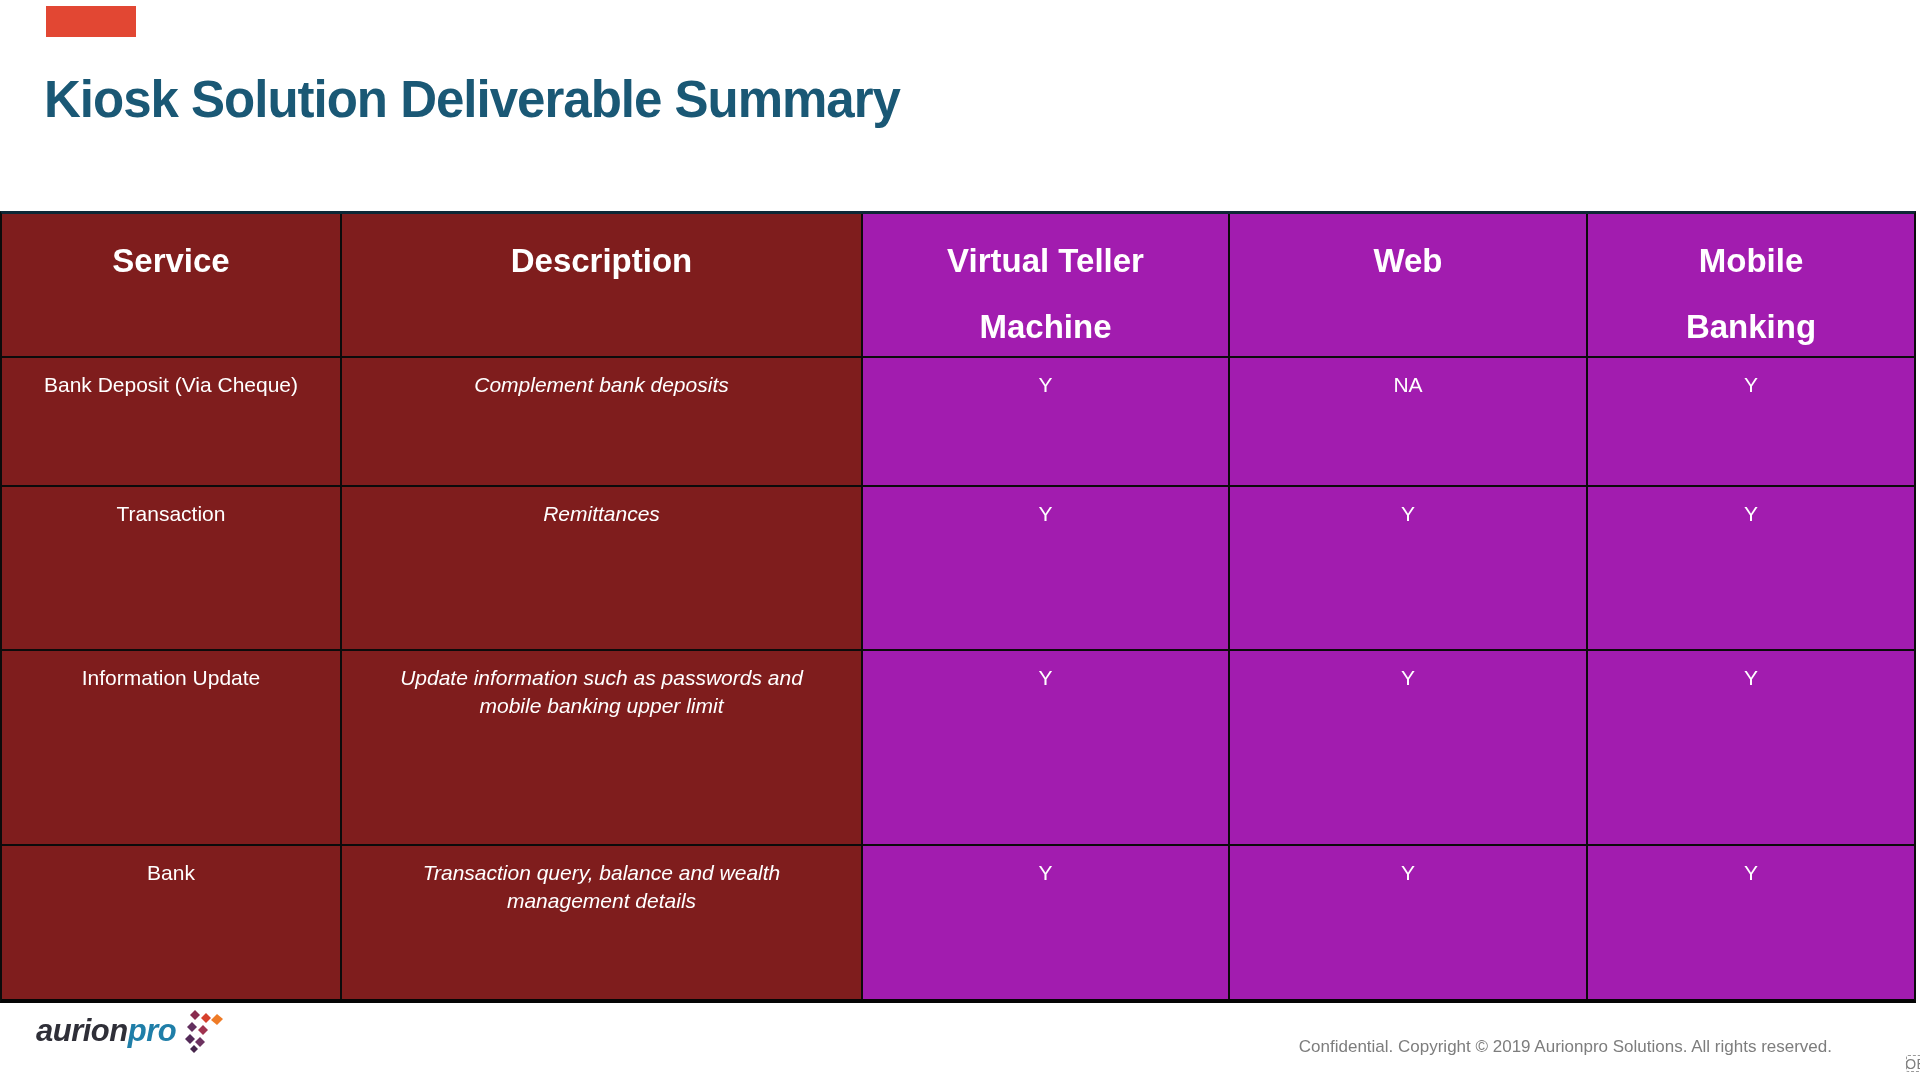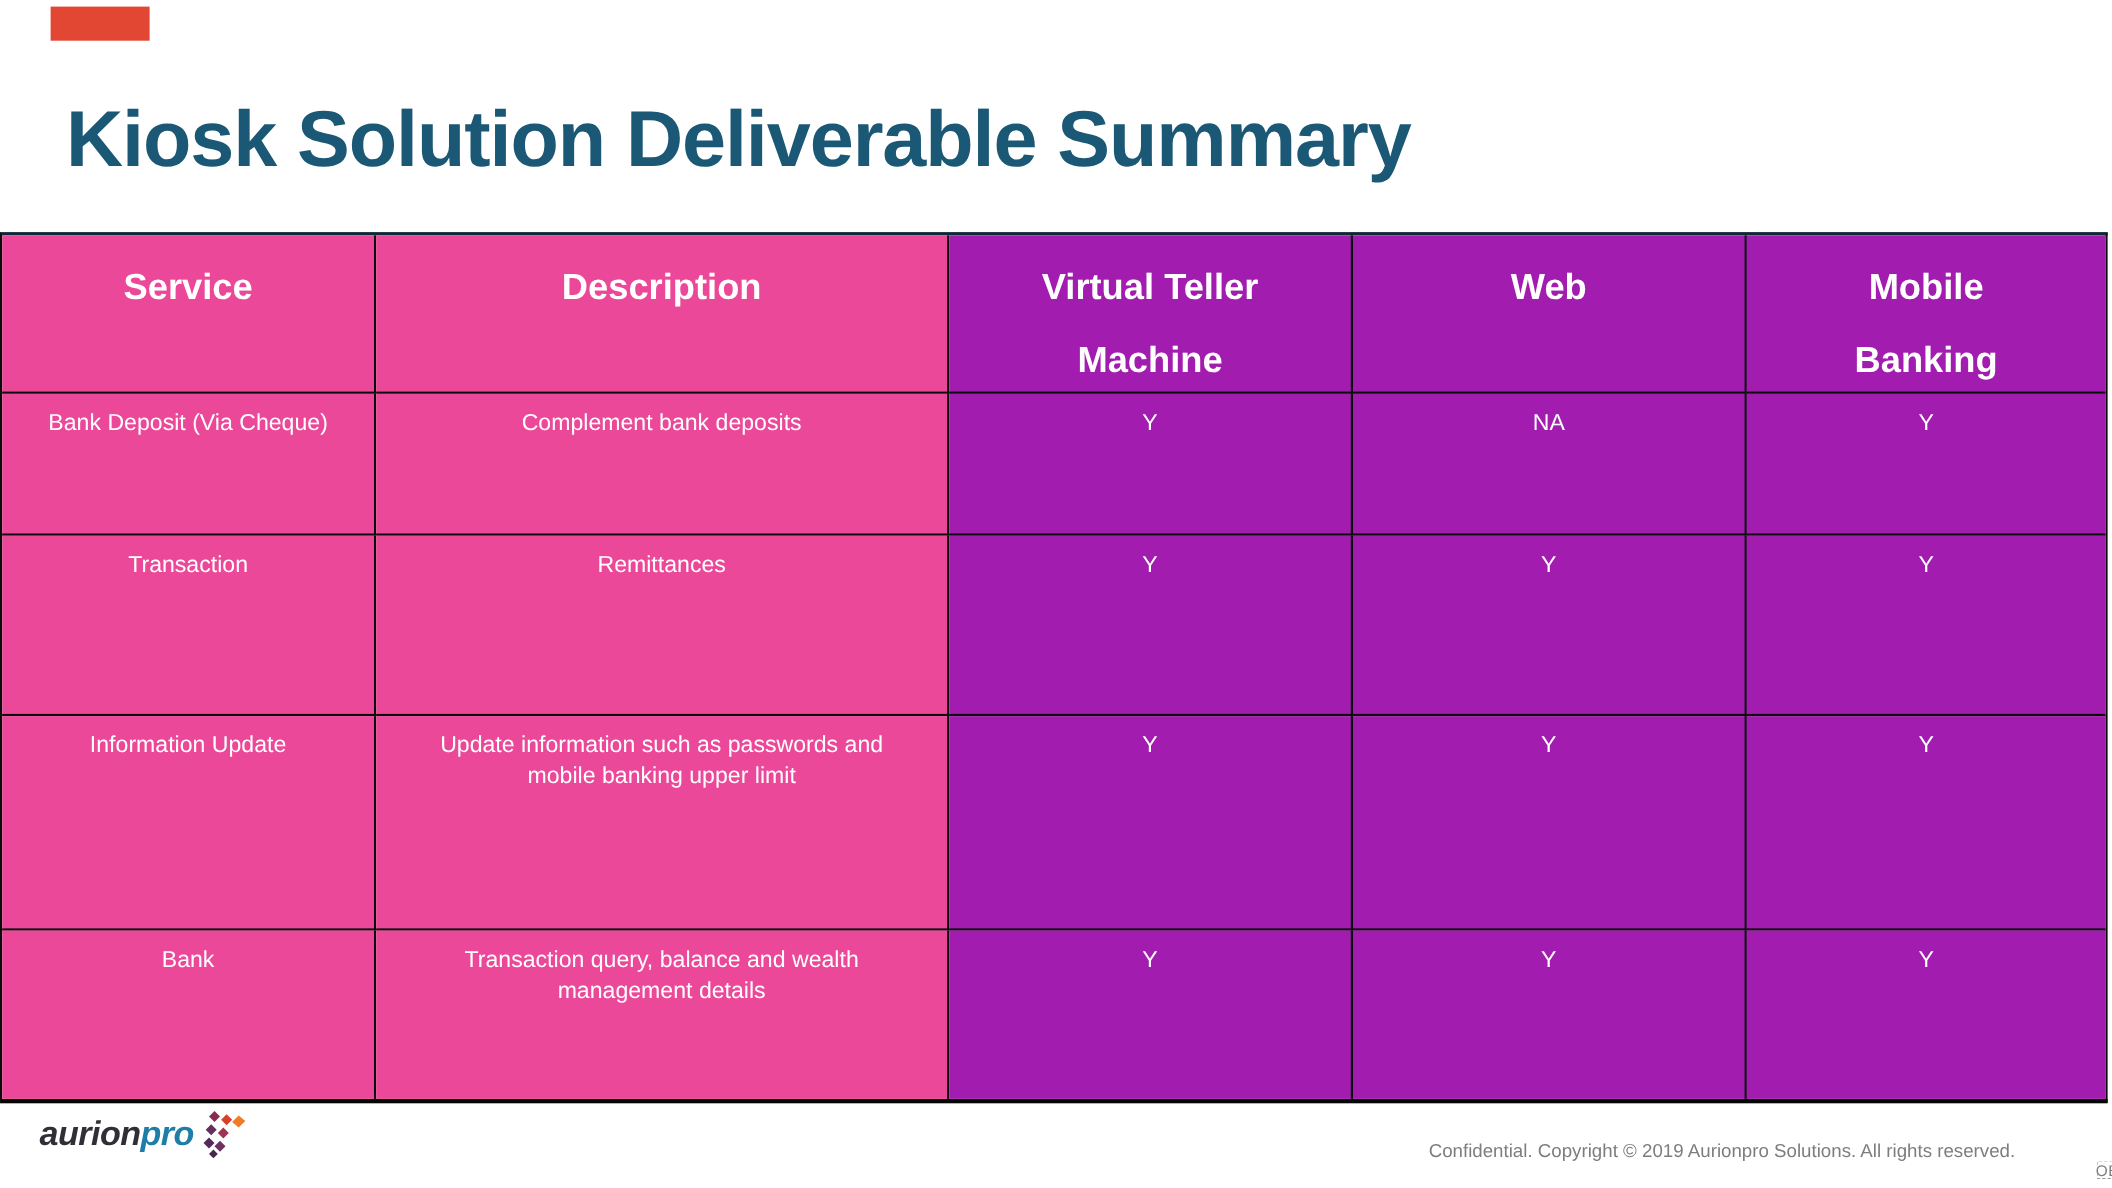--- a/index.html
+++ b/index.html
@@ -11,8 +11,8 @@
   .accent-bar{position:absolute;left:46px;top:6px;width:90px;height:31px;background:#E24733;}
   
   .slide-title{
-    position:absolute;left:44px;top:70px;margin:16px;
-    font-size:72px;font-weight:bold;letter-spacing:-1px;color:#1A5875;white-space:nowrap;
+    position:absolute;left:44px;top:70px;margin:0;
+    font-size:51px;font-weight:bold;letter-spacing:-1px;color:#1A5875;white-space:nowrap;
   }
   
   .ds-table{

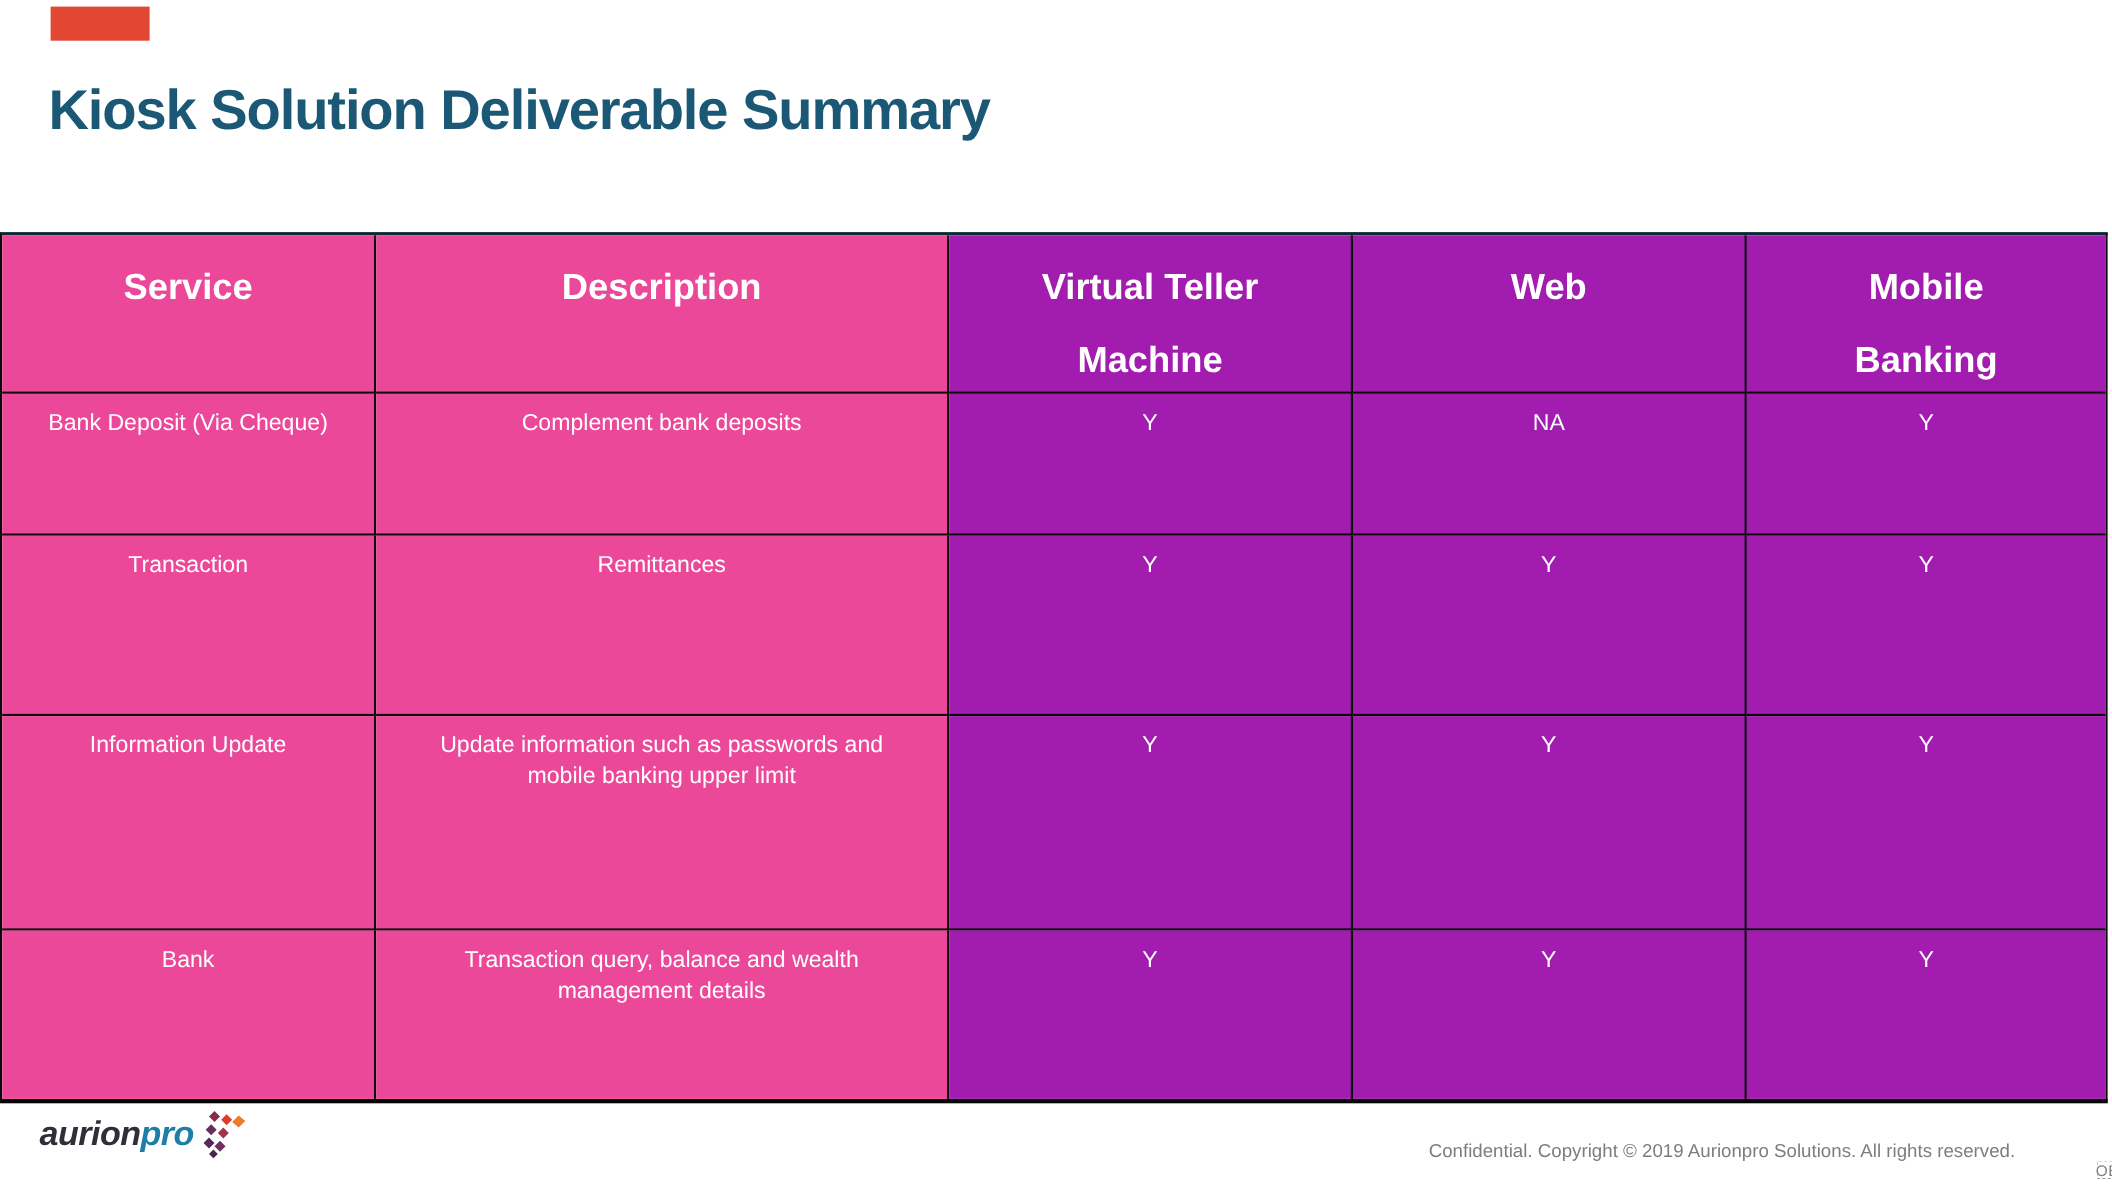--- a/index.html
+++ b/index.html
@@ -32,7 +32,7 @@
   }
   .cell.last-col{border-right:none;}
   .cell.last-row{border-bottom:none;}
-  .dark{background:#ec4899;}
+  .dark{background:#7f1d1d;}
   .red{background:#a21caf;}
   .hcell{font-weight:bold;font-size:33px;line-height:2.0;padding-top:14px;white-space:pre-line;}
   .bcell{font-size:21px;line-height:1.35;padding-top:13px;}

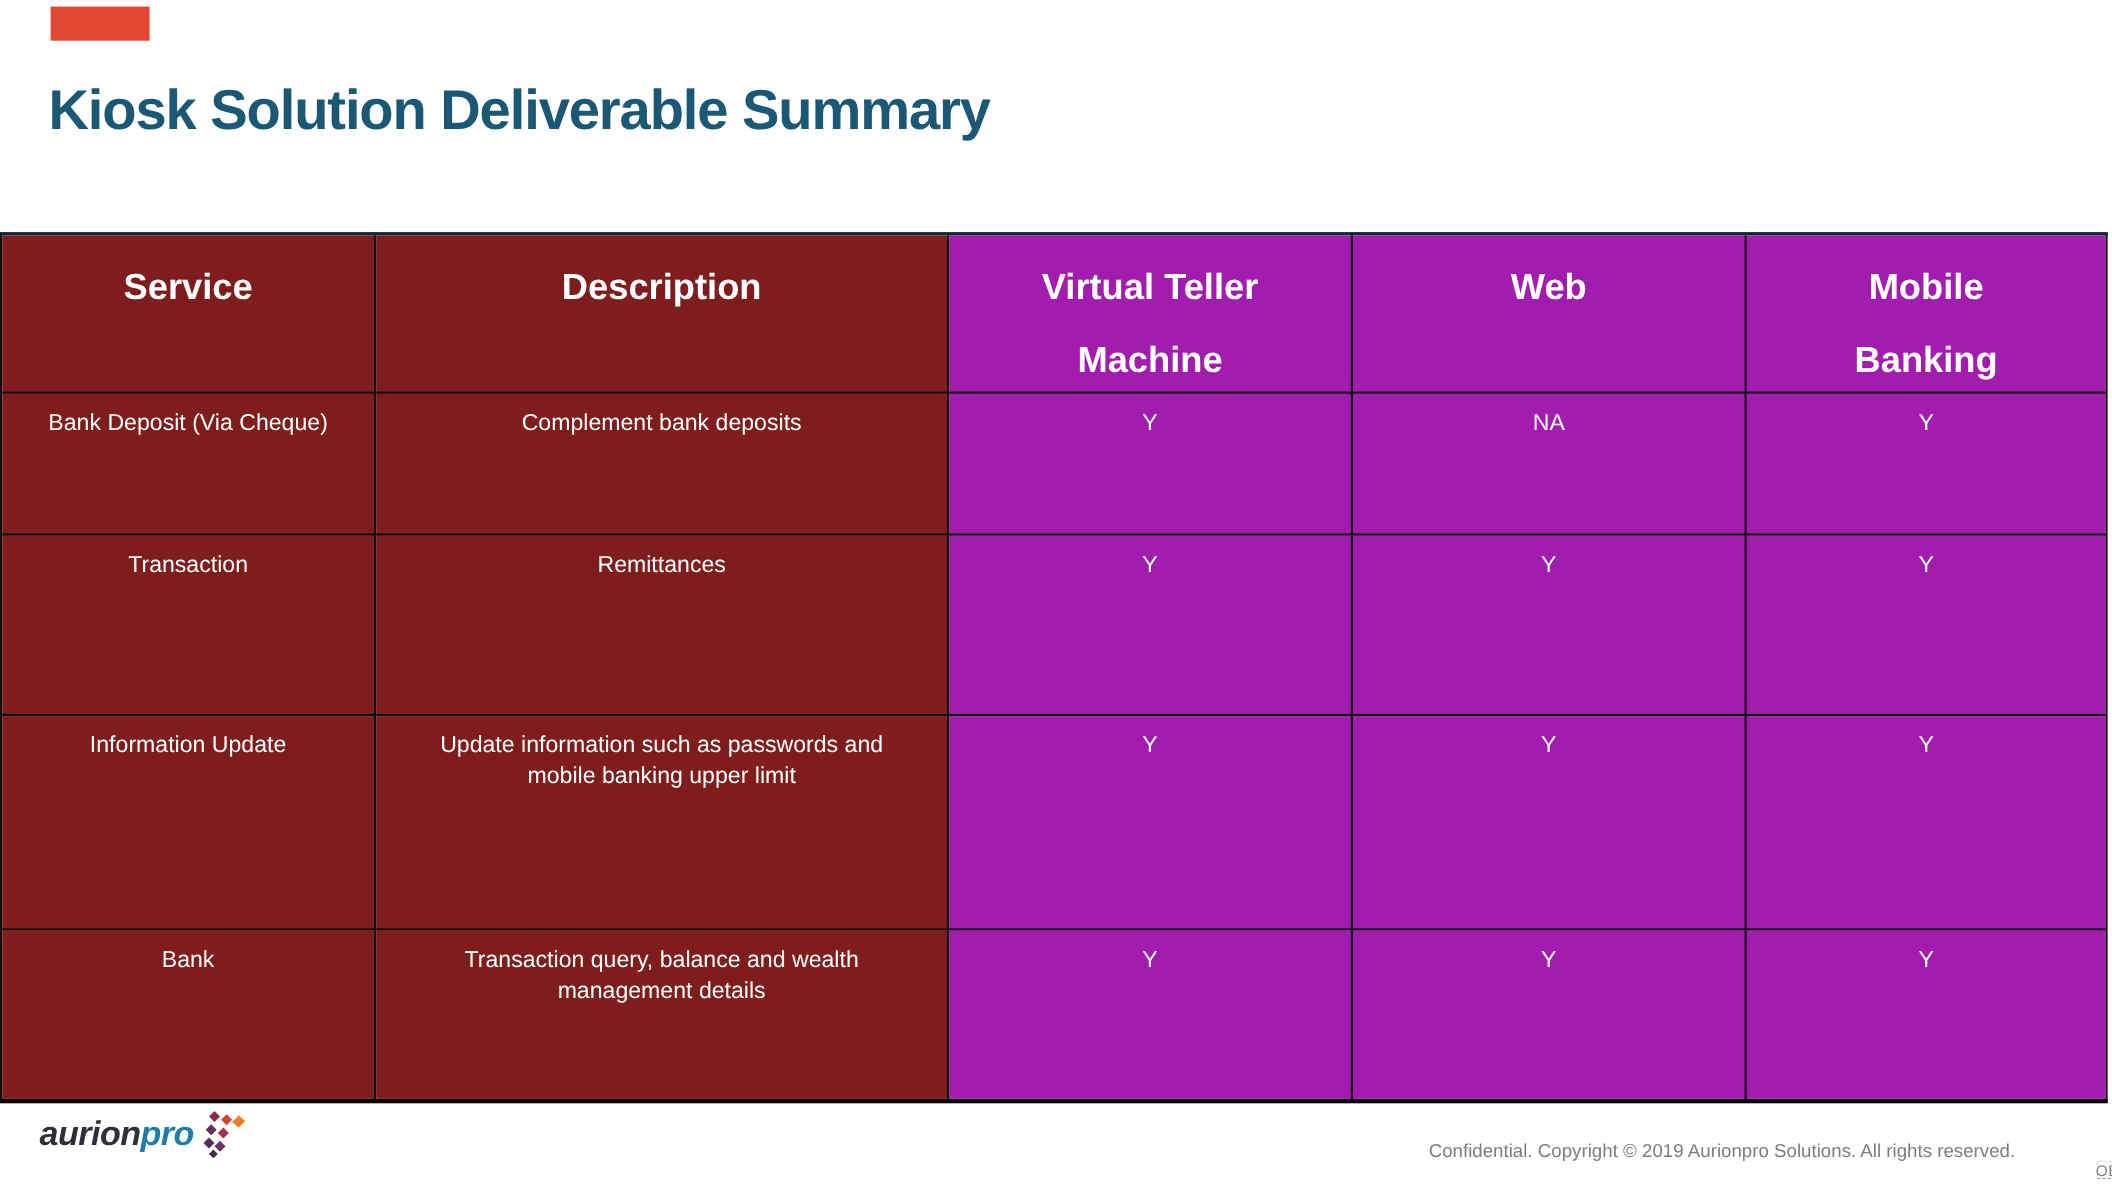--- a/index.html
+++ b/index.html
@@ -37,7 +37,7 @@
   .hcell{font-weight:bold;font-size:33px;line-height:2.0;padding-top:14px;white-space:pre-line;}
   .bcell{font-size:21px;line-height:1.35;padding-top:13px;}
   .svc{padding-left:18px;padding-right:18px;}
-  .desc{padding-left:40px;padding-right:40px;}
+  .desc{padding-left:40px;padding-right:40px;font-style:italic;}
   
   .logo{position:absolute;left:36px;top:1010px;display:flex;align-items:flex-start;}
   .logo-text{font-size:31px;font-weight:bold;letter-spacing:-0.5px;line-height:42px;font-style:italic;}

